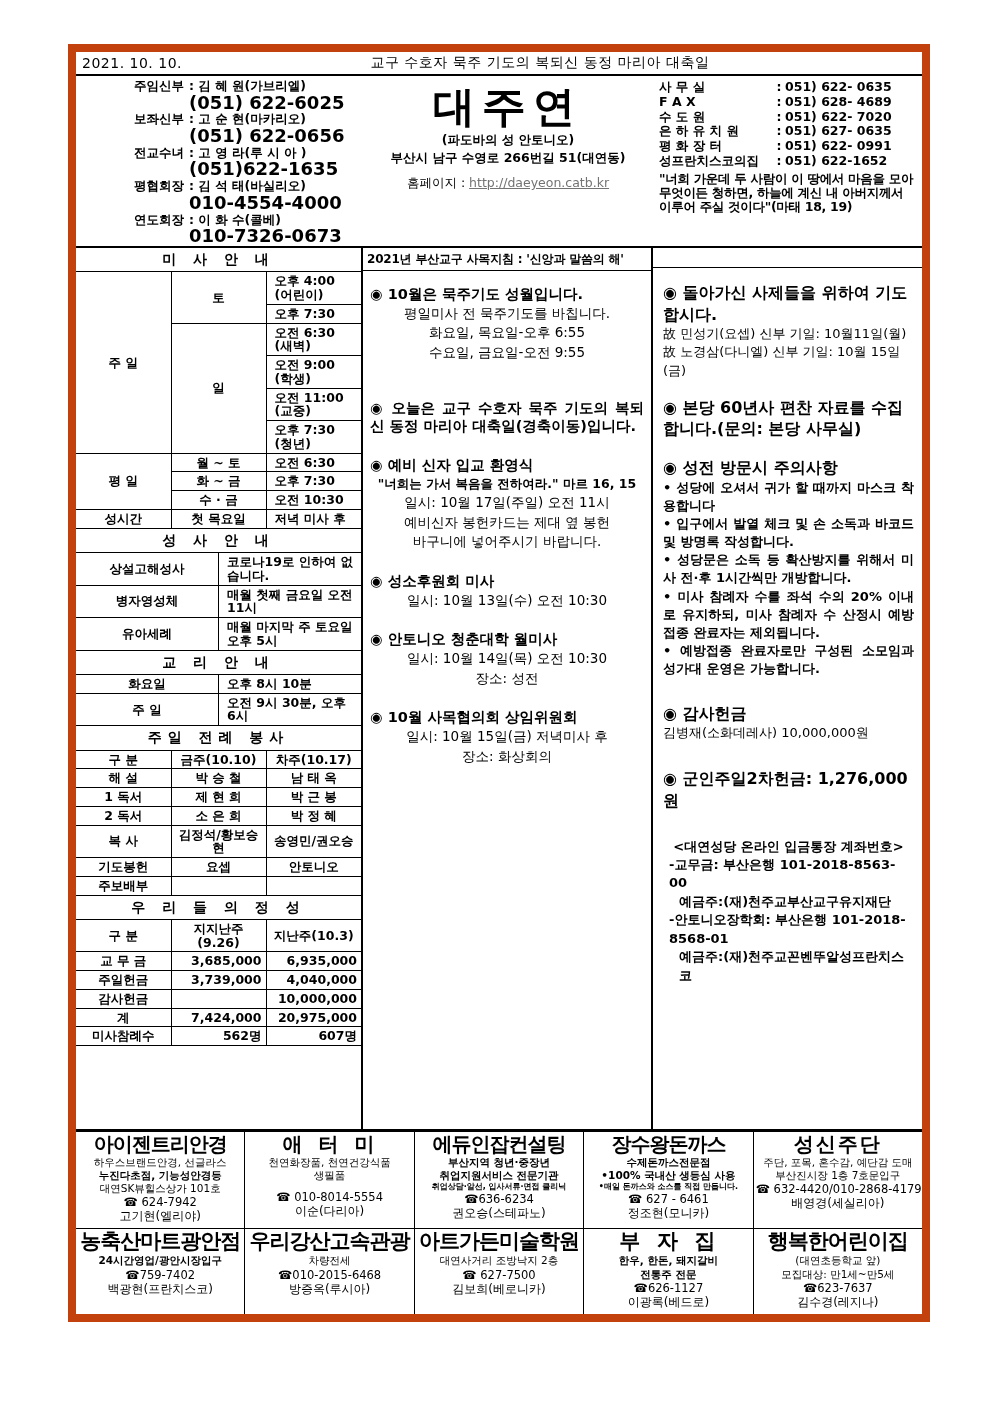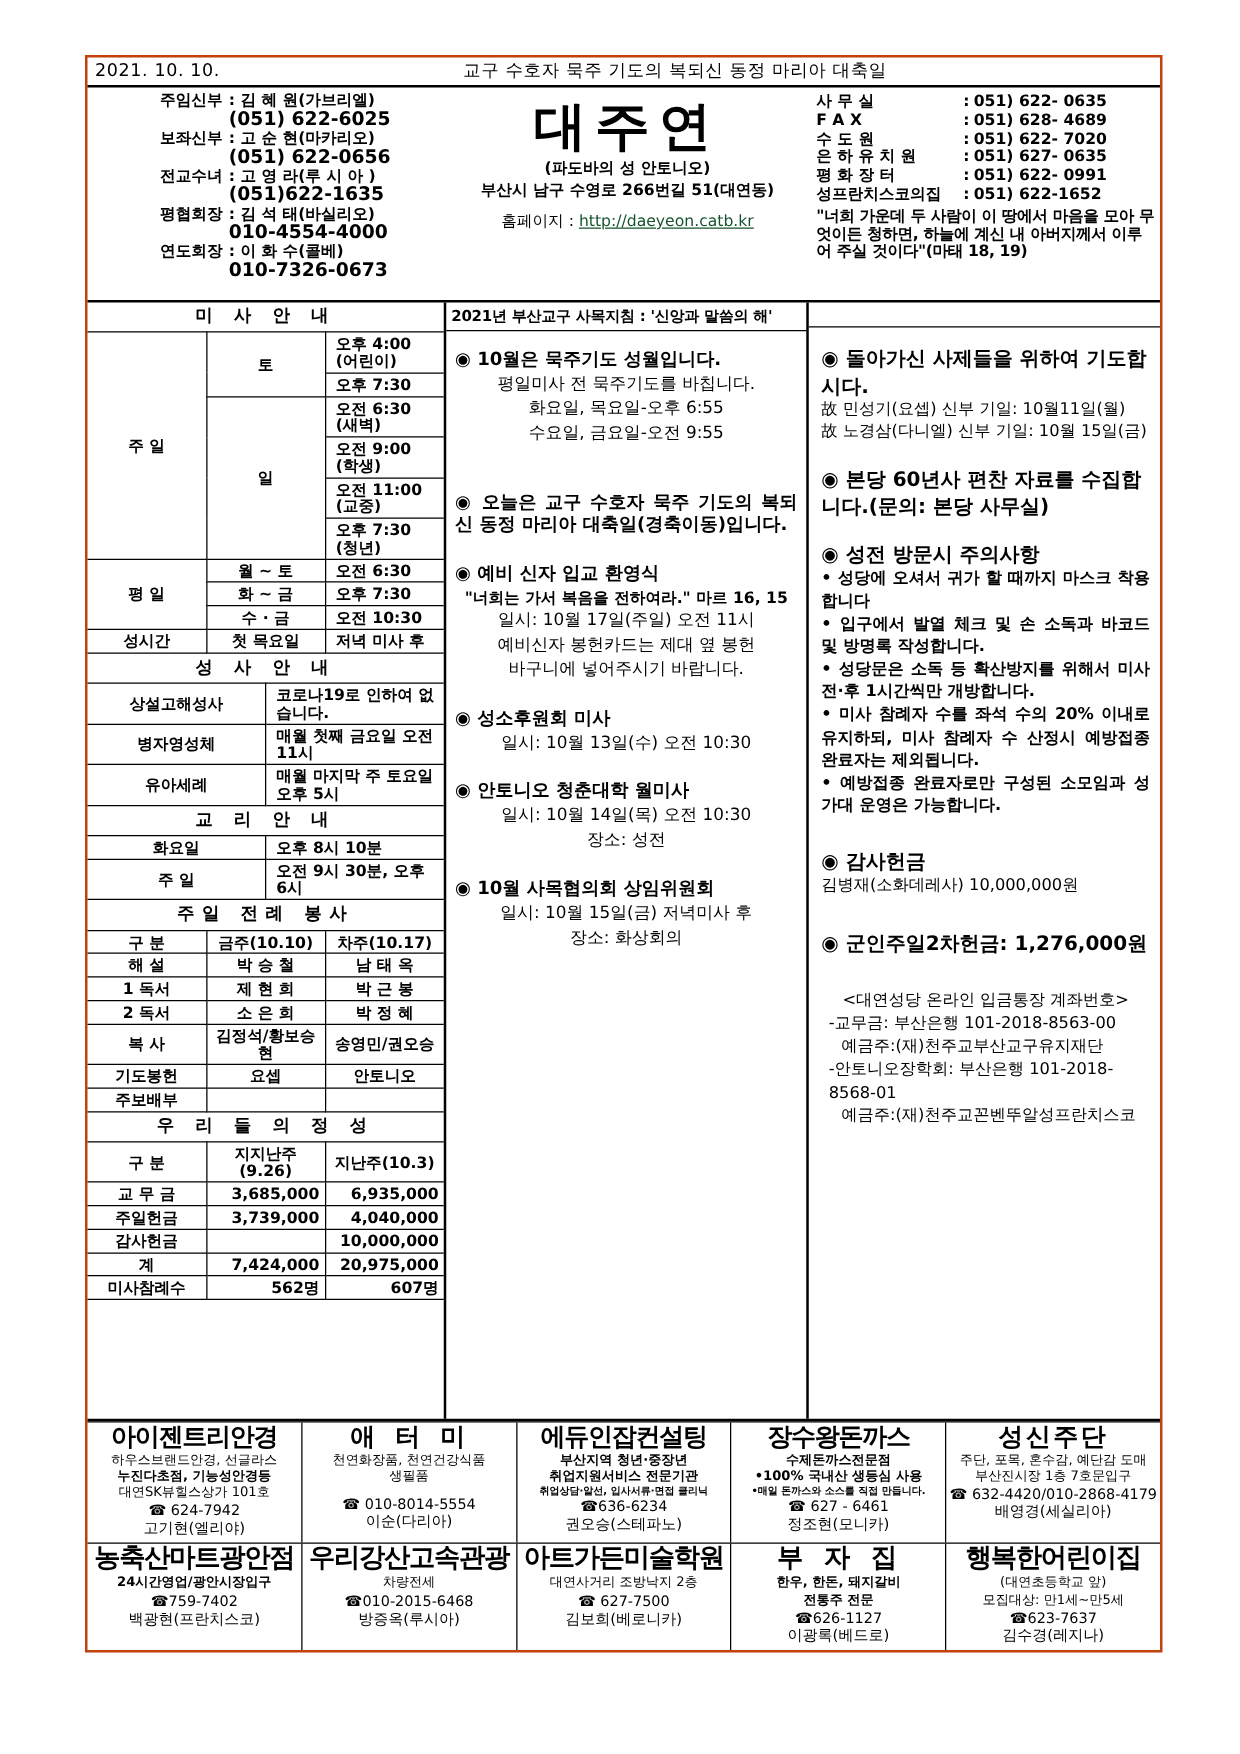--- a/index.html
+++ b/index.html
@@ -14,7 +14,7 @@
     position: absolute;
     left: 68px; top: 44px;
     width: 862px; height: 1278px;
-    border: 2px solid #c2410c;
+    border: 8px solid #c2410c;
     display: flex; flex-direction: column;
   }
   

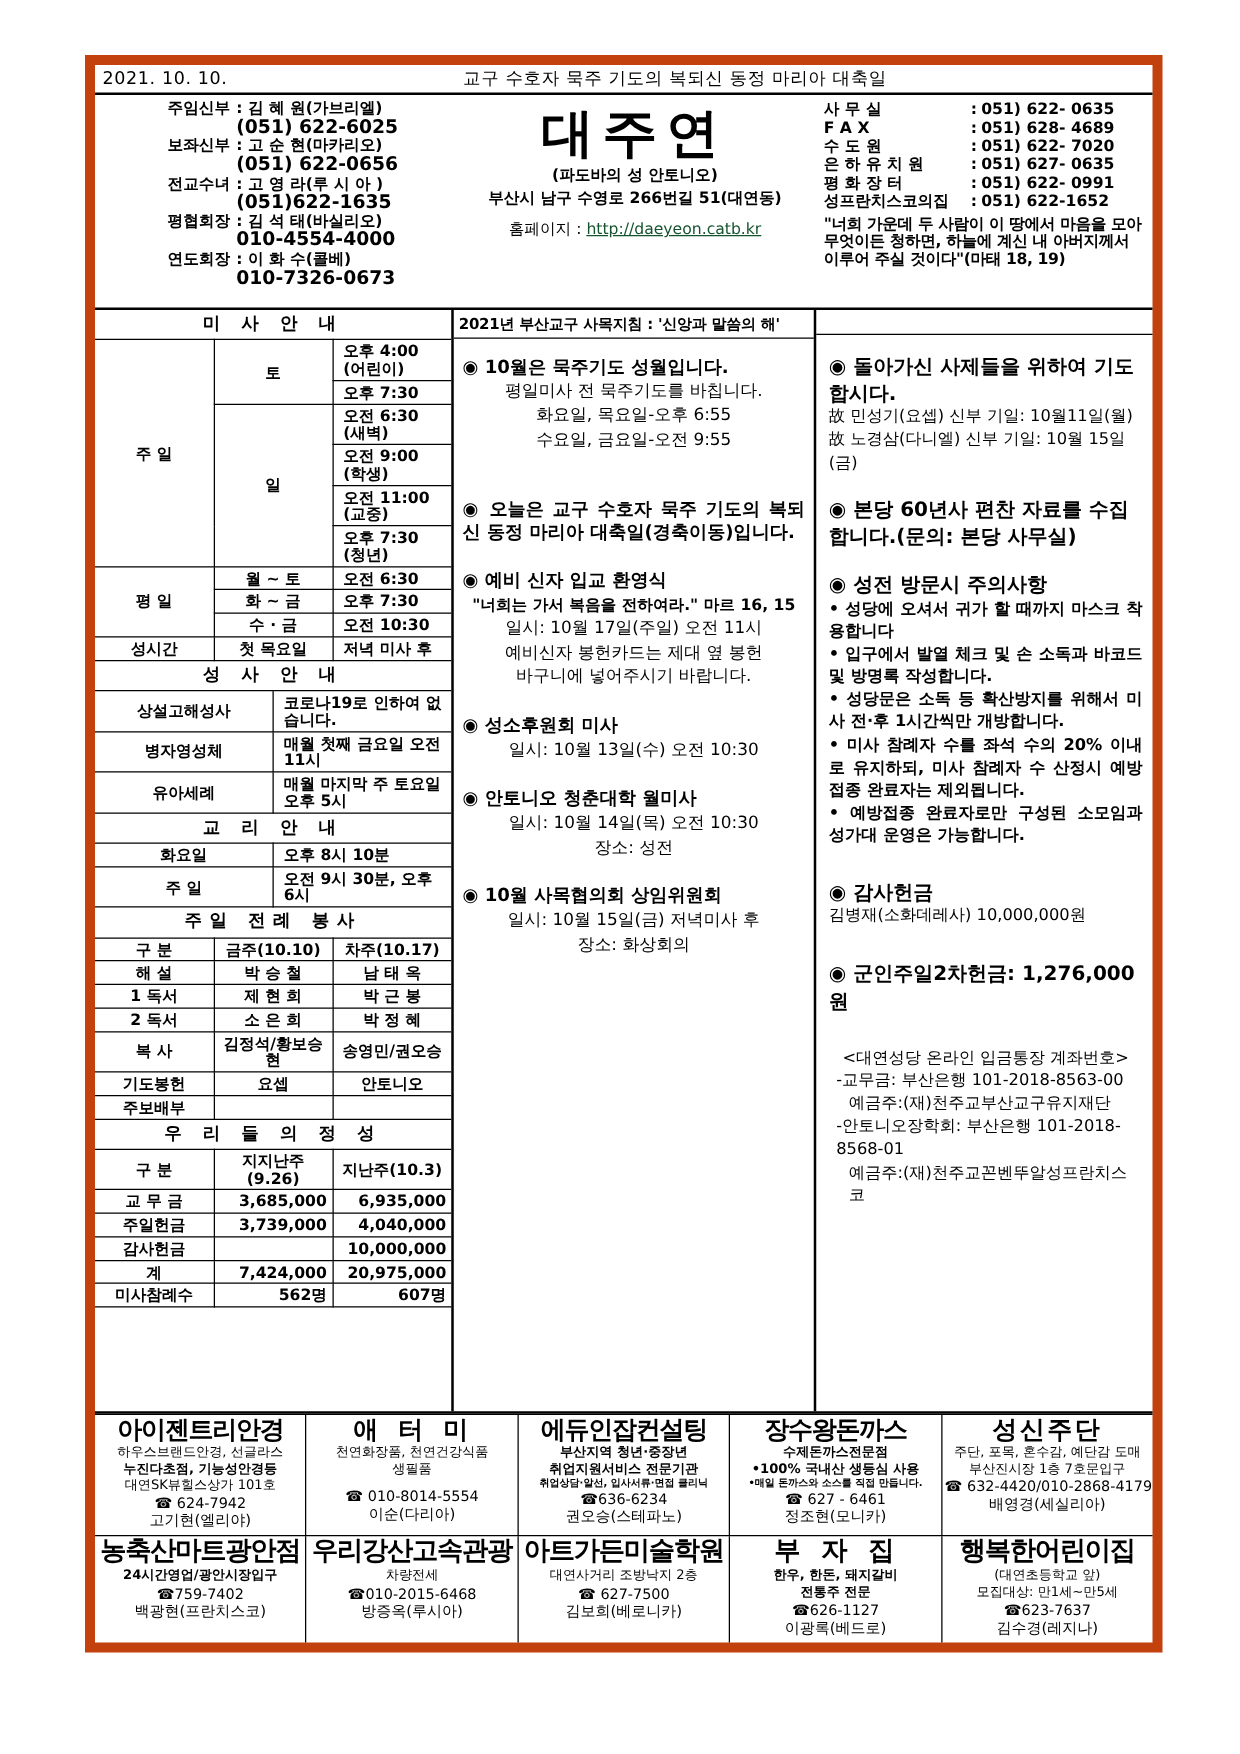--- a/index.html
+++ b/index.html
@@ -39,7 +39,7 @@
   .contact-row { display: flex; font-size: 12.5px; line-height: 1.0; margin-bottom: 1px; }
   .contact-row .lbl { width: 108px; text-align: right; font-weight: bold; white-space: nowrap;}
   .contact-row .val { padding-left: 5px; font-weight: bold; white-space: nowrap;}
-  .contact-sub { text-align: left; padding-left: 113px; font-size: 15px; font-weight: bold; line-height: 1.05; margin-bottom: 1px;}
+  .contact-sub { text-align: left; padding-left: 113px; font-size: 18px; font-weight: bold; line-height: 1.05; margin-bottom: 1px;}
 
   .logo { font-size: 42px; font-weight: bold; letter-spacing: 8px;
           line-height: 1; margin: 6px 0 4px 0; font-family: "DejaVu Serif", serif; }

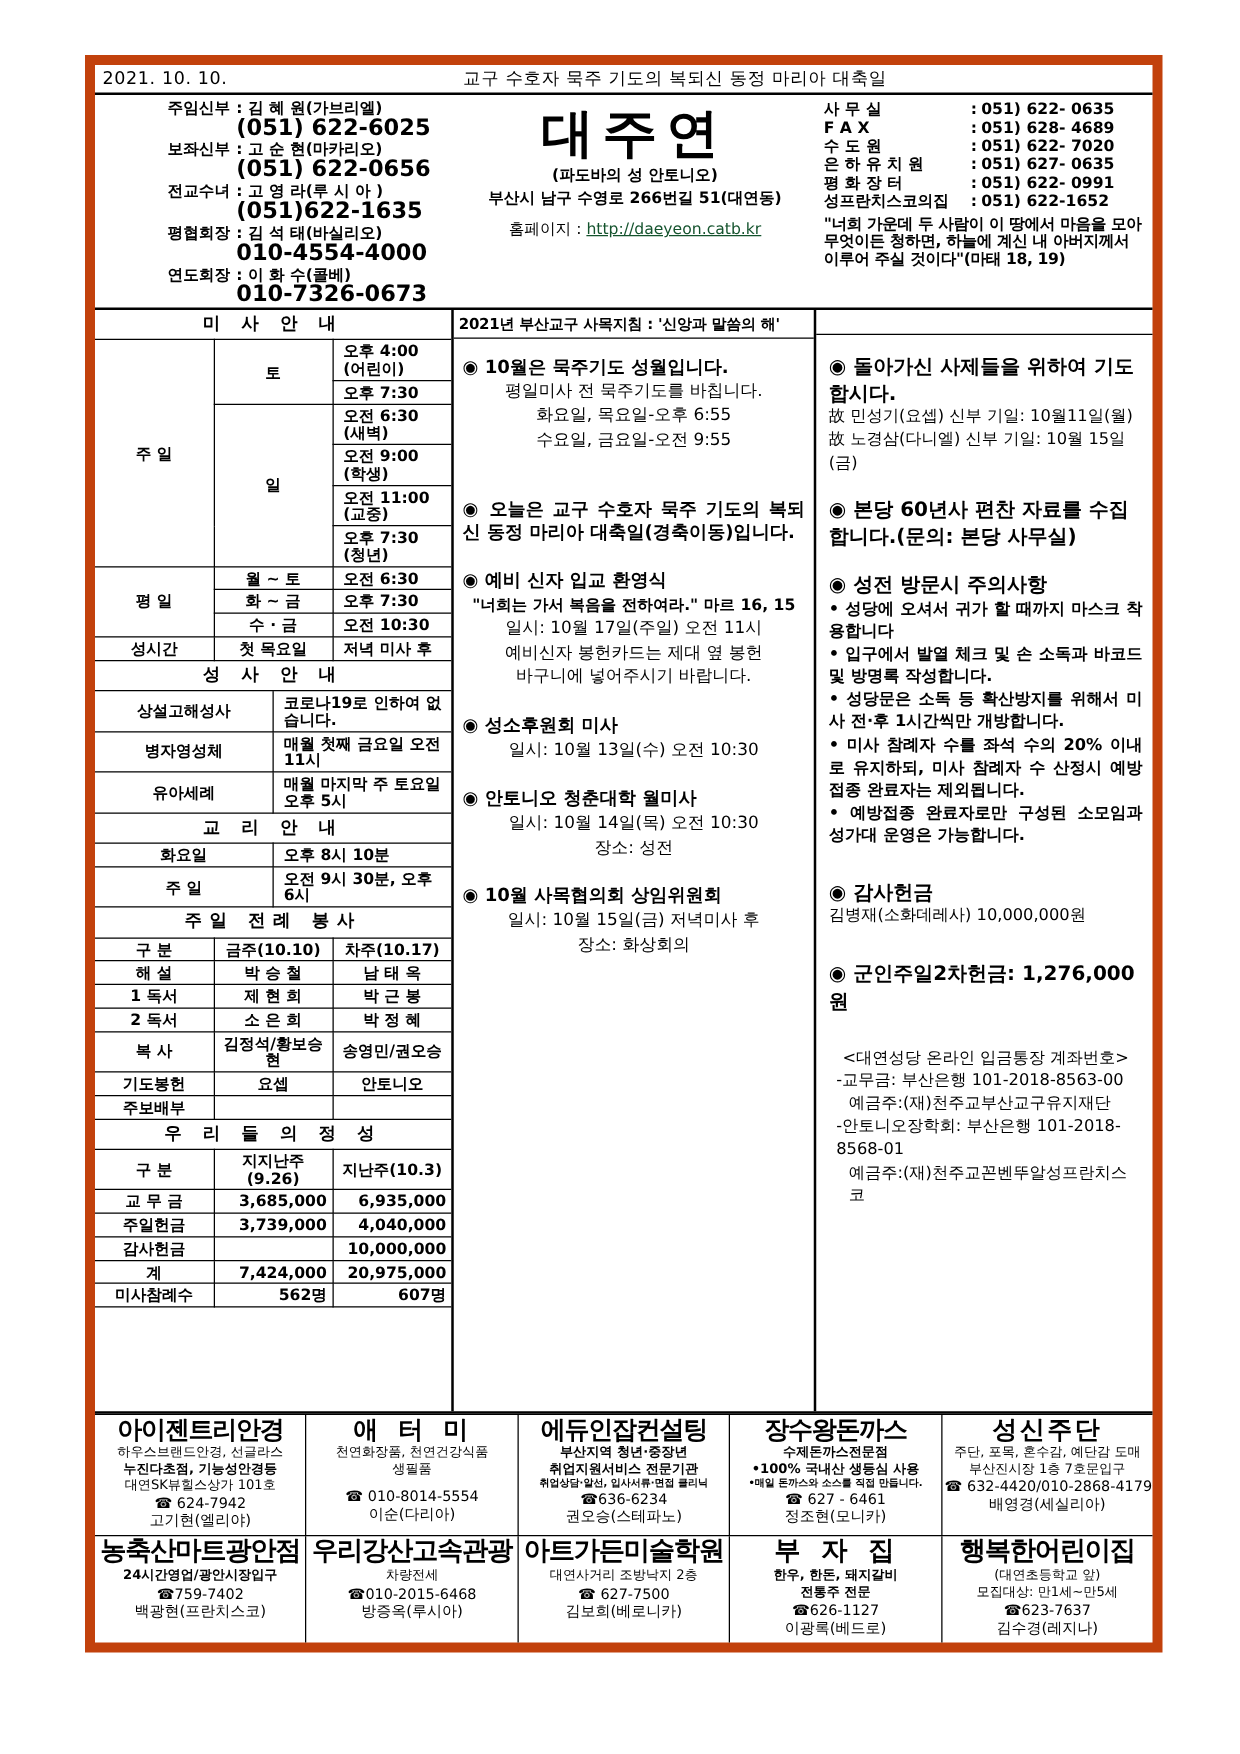--- a/index.html
+++ b/index.html
@@ -47,7 +47,7 @@
   .mh-mid .patron { font-size: 12.5px; font-weight: bold; margin-top: 2px;}
   .mh-mid .addr { font-size: 12.5px; font-weight: bold; margin-top: 1px;}
   .mh-mid .home { font-size: 12.5px; margin-top: 8px;}
-  .mh-mid .home a { color: #14532d; text-decoration: underline; }
+  .mh-mid .home a { color: #737373; text-decoration: underline; }
 
   .tel-row { display: flex; font-size: 12.5px; line-height: 1.18; white-space: nowrap;}
   .tel-row .t-lbl { width: 116px; display: flex; justify-content: space-between; font-weight: bold;}

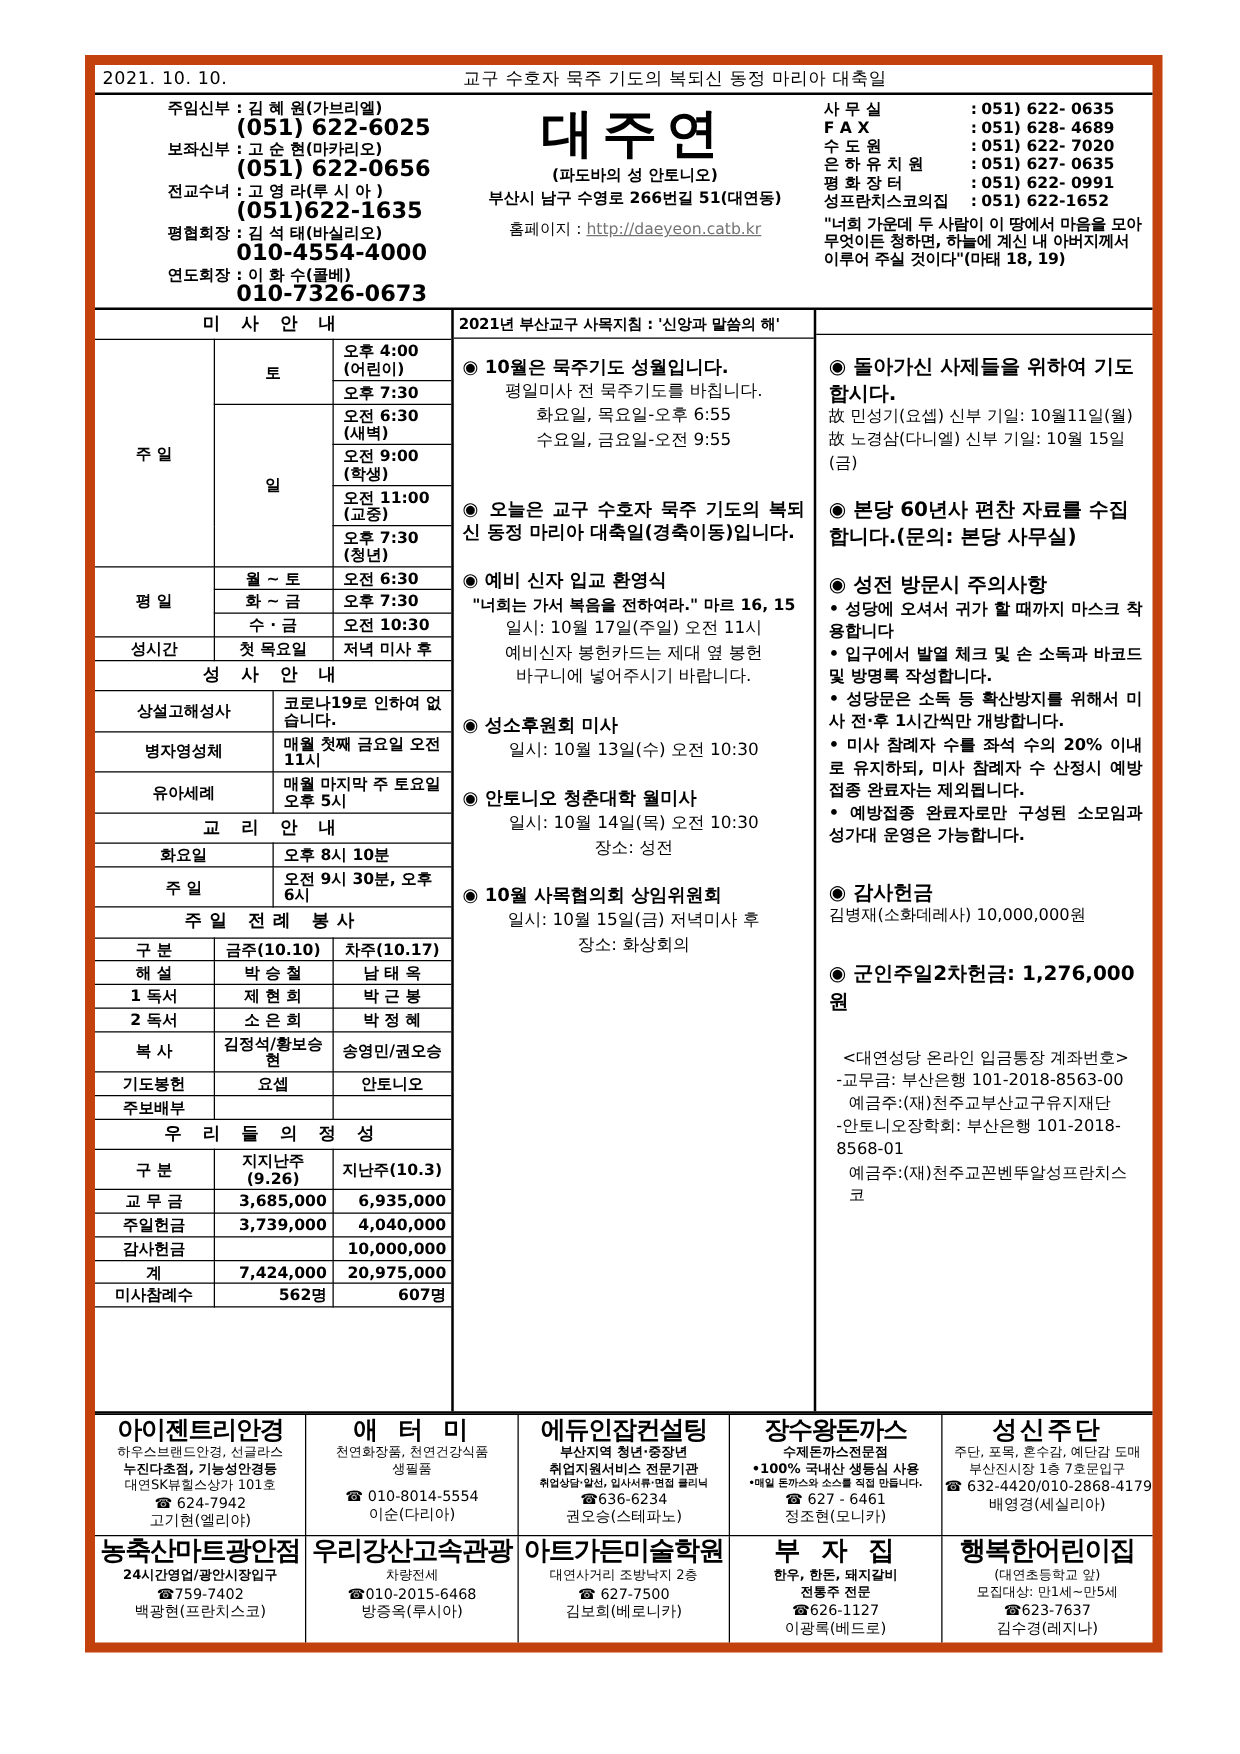--- a/index.html
+++ b/index.html
@@ -88,7 +88,7 @@
   .rnotice .hd { font-size: 16px; font-weight: bold; line-height: 1.35; }
   .rnotice .ln { font-size: 13px; line-height: 1.4; }
   .rnotice .sub { font-size: 13px; font-weight: bold; line-height: 1.4; text-align: justify; text-align-last:left;}
-  .bank { padding: 0 6px; font-size: 13px; line-height: 1.42; font-weight: normal;}
+  .bank { padding: 0 6px; font-size: 13px; line-height: 1.42; font-weight: bold;}
   .bank .ctr { text-align: center; }
   .bank .ind { padding-left: 10px; }
 

